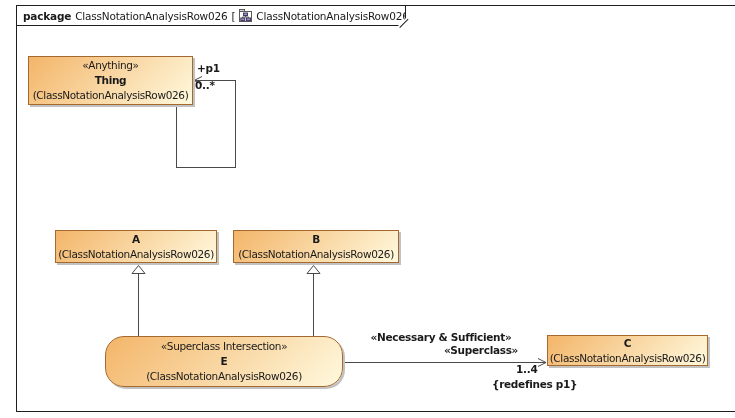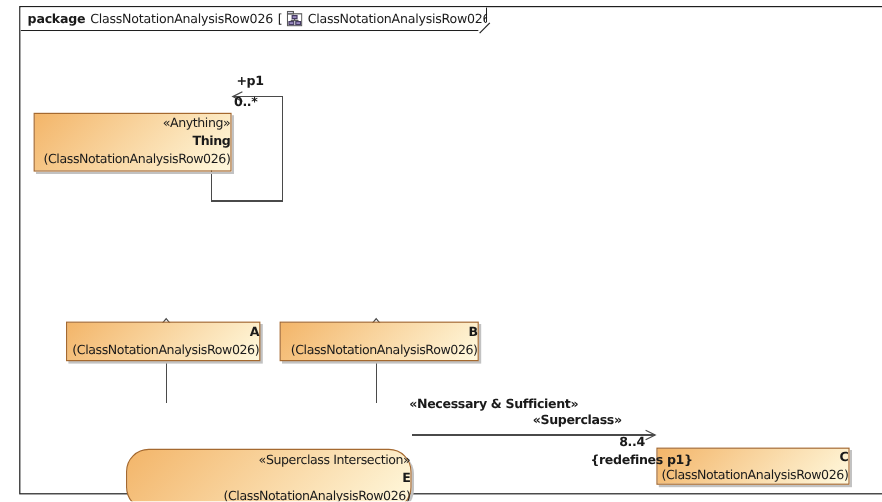--- a/index.html
+++ b/index.html
@@ -39,9 +39,8 @@
     border:1px solid var(--box-border);
     background:linear-gradient(135deg,var(--box-fill-start) 0%,var(--box-fill-end) 100%);
     box-shadow:2px 2px 0 var(--shadow-color);
-    display:flex;flex-direction:column;justify-content:center;align-items:flex-end;
+    display:flex;flex-direction:column;justify-content:center;align-items:center;
     text-align:center;
-    margin-top:38px;
   }
   .cls-line{line-height:15px;white-space:nowrap;letter-spacing:-0.35px;}
   .cls-line.name{font-weight:bold;}

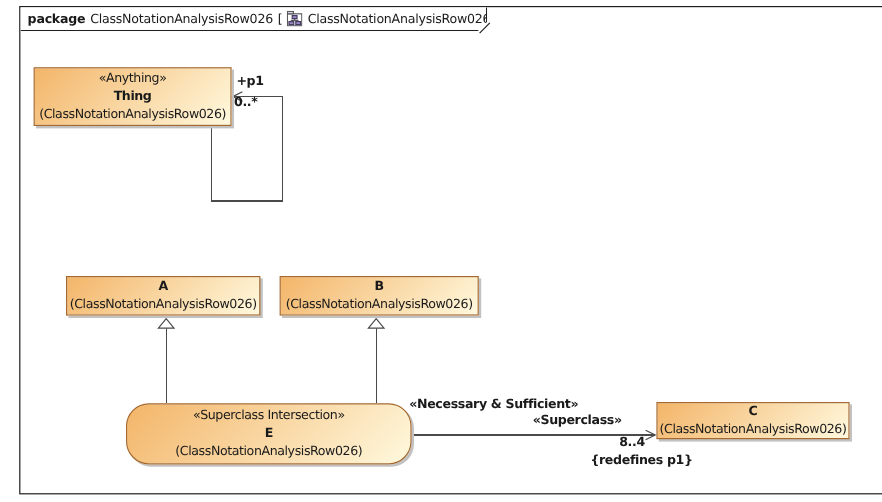--- a/index.html
+++ b/index.html
@@ -55,7 +55,7 @@
   .lbl{position:absolute;white-space:nowrap;letter-spacing:-0.3px;line-height:13px;font-weight:bold;}
   .lbl-p1{left:197px;top:62px;}
   .lbl-mult-thing{left:195px;top:79px;}
-  .lbl-ns{left:341px;top:331px;width:200px;text-align:left;}
+  .lbl-ns{left:341px;top:331px;width:200px;text-align:center;}
   .lbl-restriction{left:381px;top:344px;width:200px;text-align:center;}
   .lbl-mult-ec{left:516px;top:363px;}
   .lbl-redefines{left:492px;top:378px;}

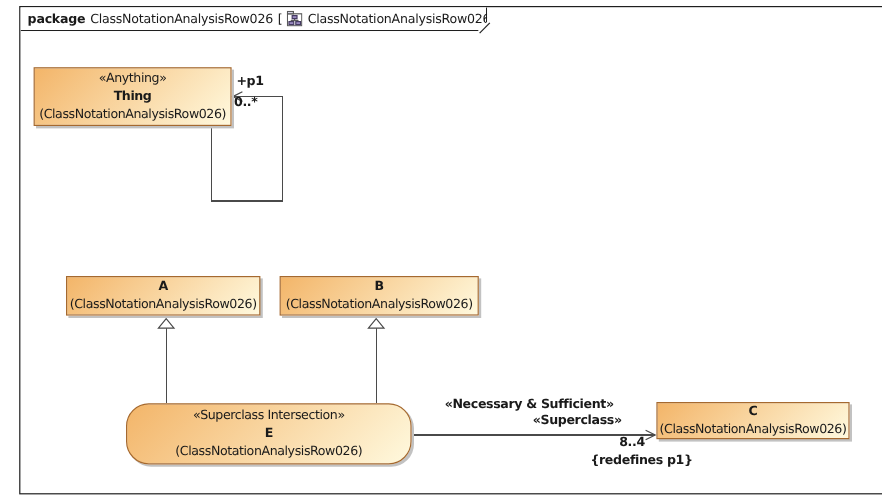--- a/index.html
+++ b/index.html
@@ -137,7 +137,7 @@
   <div class="lbl lbl-mult-thing">0..*</div>
   <div class="lbl lbl-ns">«Necessary &amp; Sufficient»</div>
   <div class="lbl lbl-restriction">«Superclass»</div>
-  <div class="lbl lbl-mult-ec">8..4</div>
+  <div class="lbl lbl-mult-ec">1..4</div>
   <div class="lbl lbl-redefines">{redefines p1}</div>
 
 </div>

